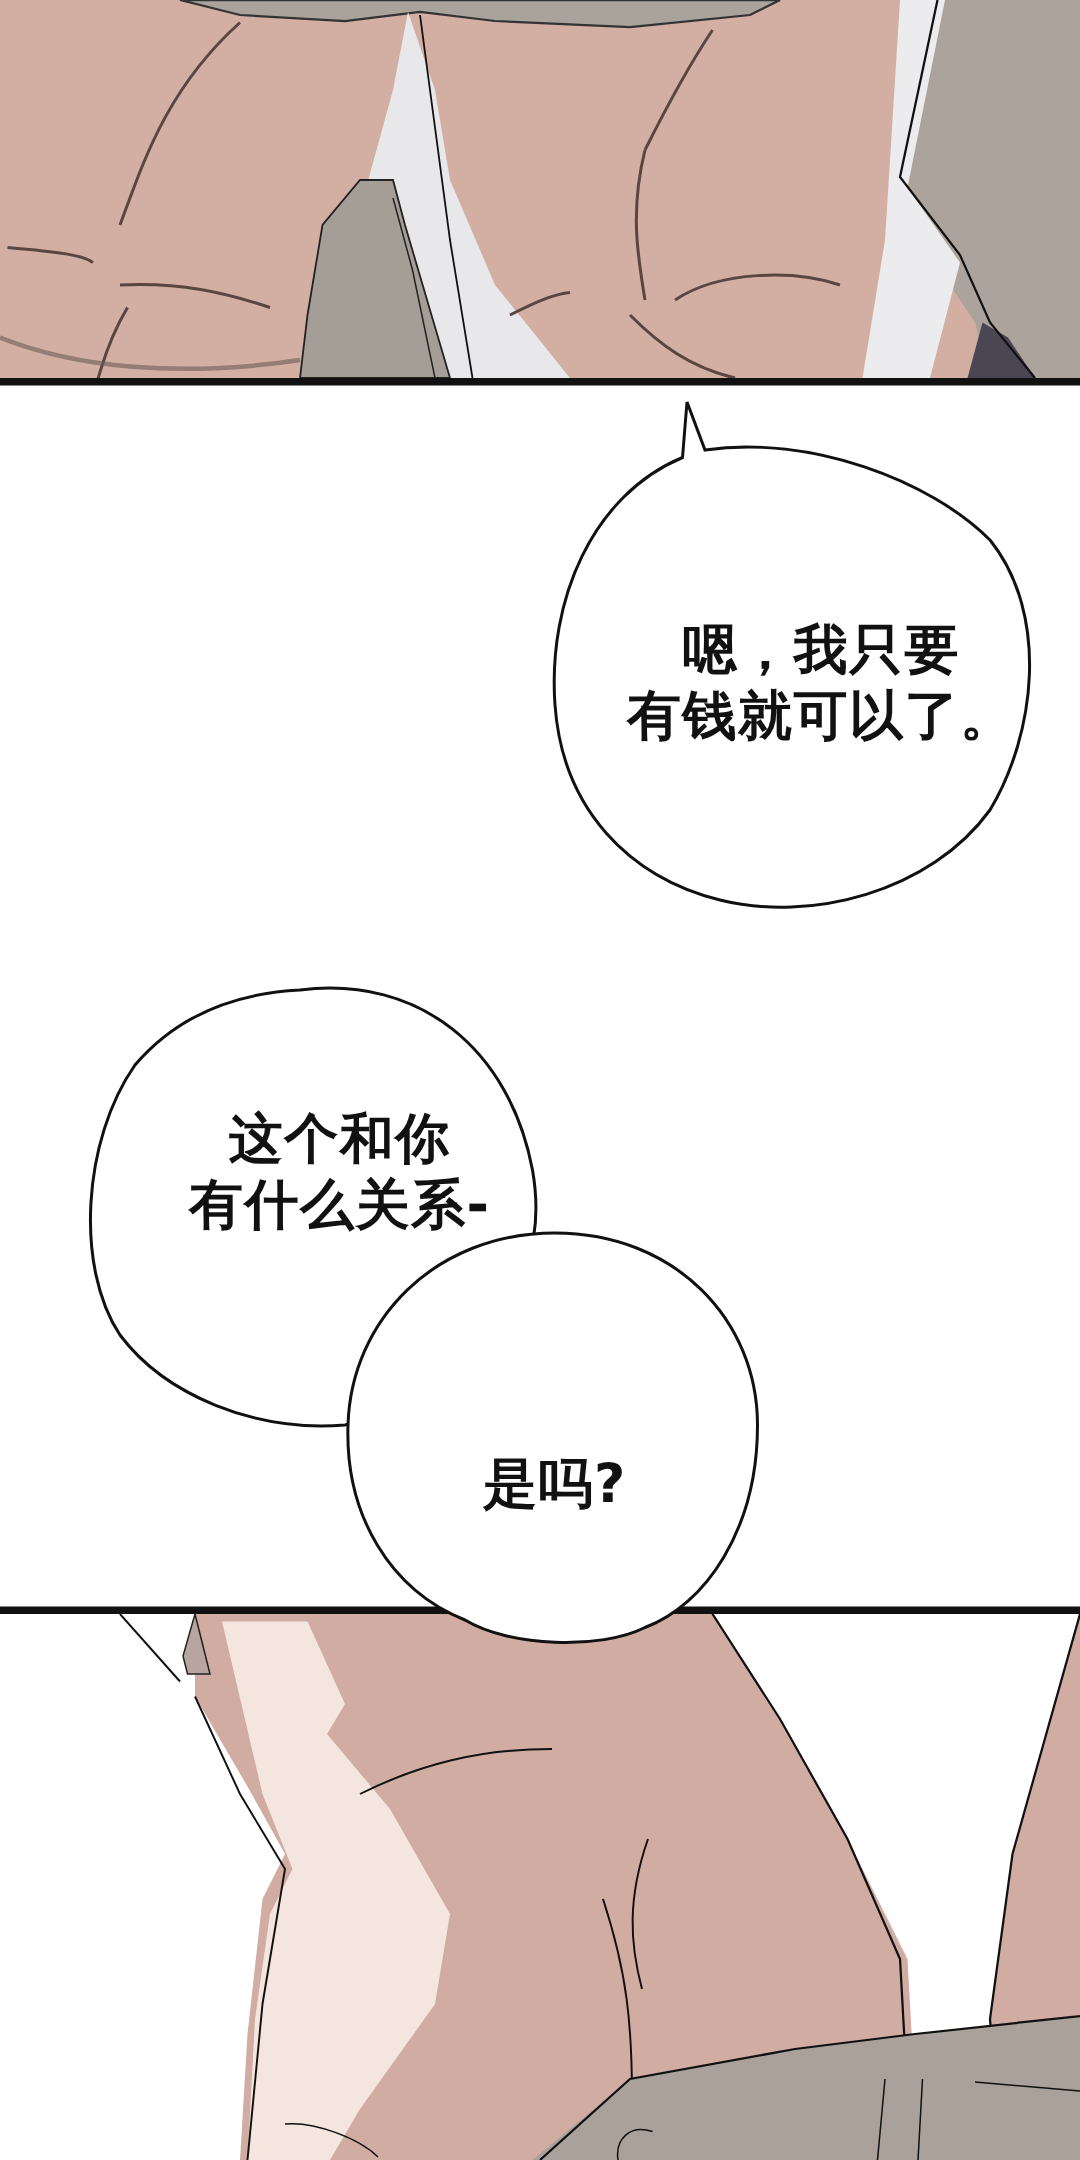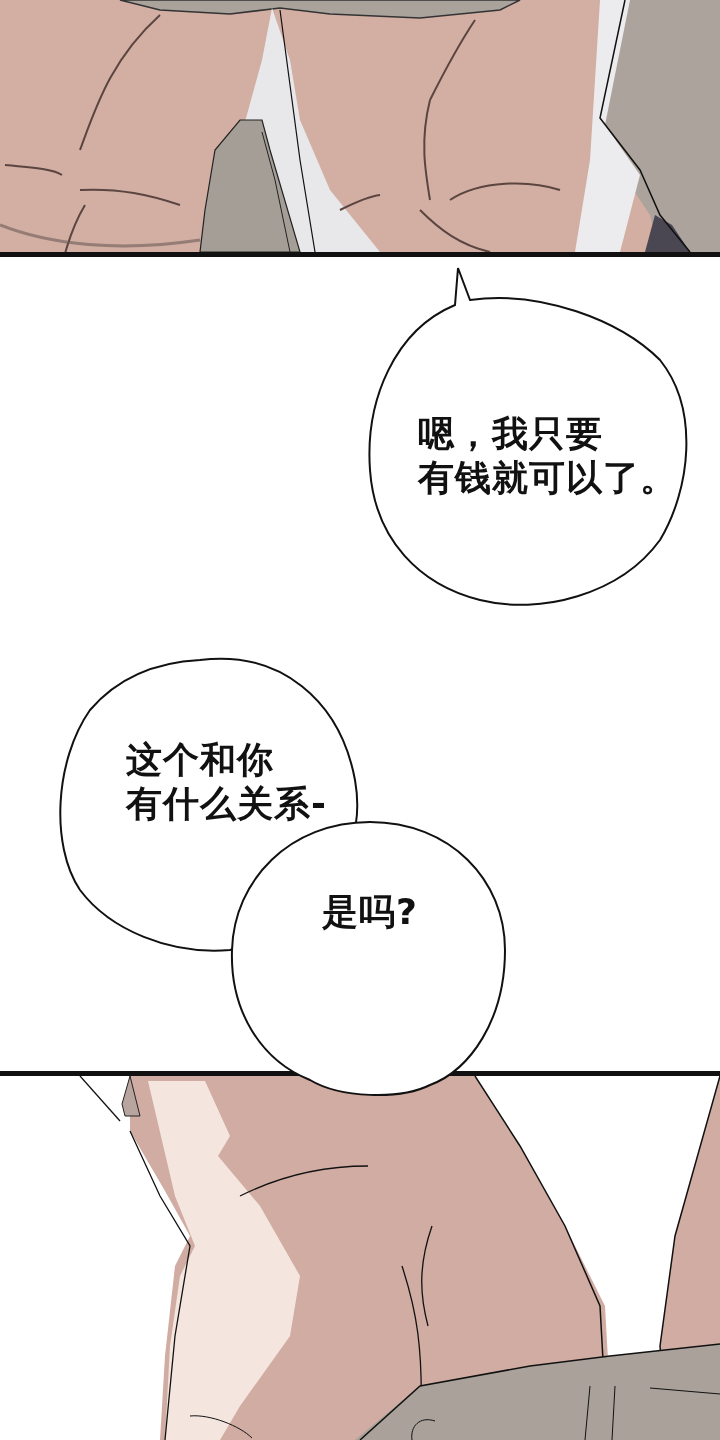--- a/index.html
+++ b/index.html
@@ -11,7 +11,7 @@
   .border-line { position: absolute; left: 0; width: 720px; height: 5px; background: #111; }
   svg { display: block; }
   .bubble-text { position: absolute; color: #111; font-weight: bold; font-size: 36px;
-                 line-height: 44px; letter-spacing: 1px; white-space: pre; text-align: left; }
+                 line-height: 44px; letter-spacing: 1px; white-space: pre; text-align: center; }
   .layer { position: absolute; left: 0; top: 0; }
 </style>
 </head>

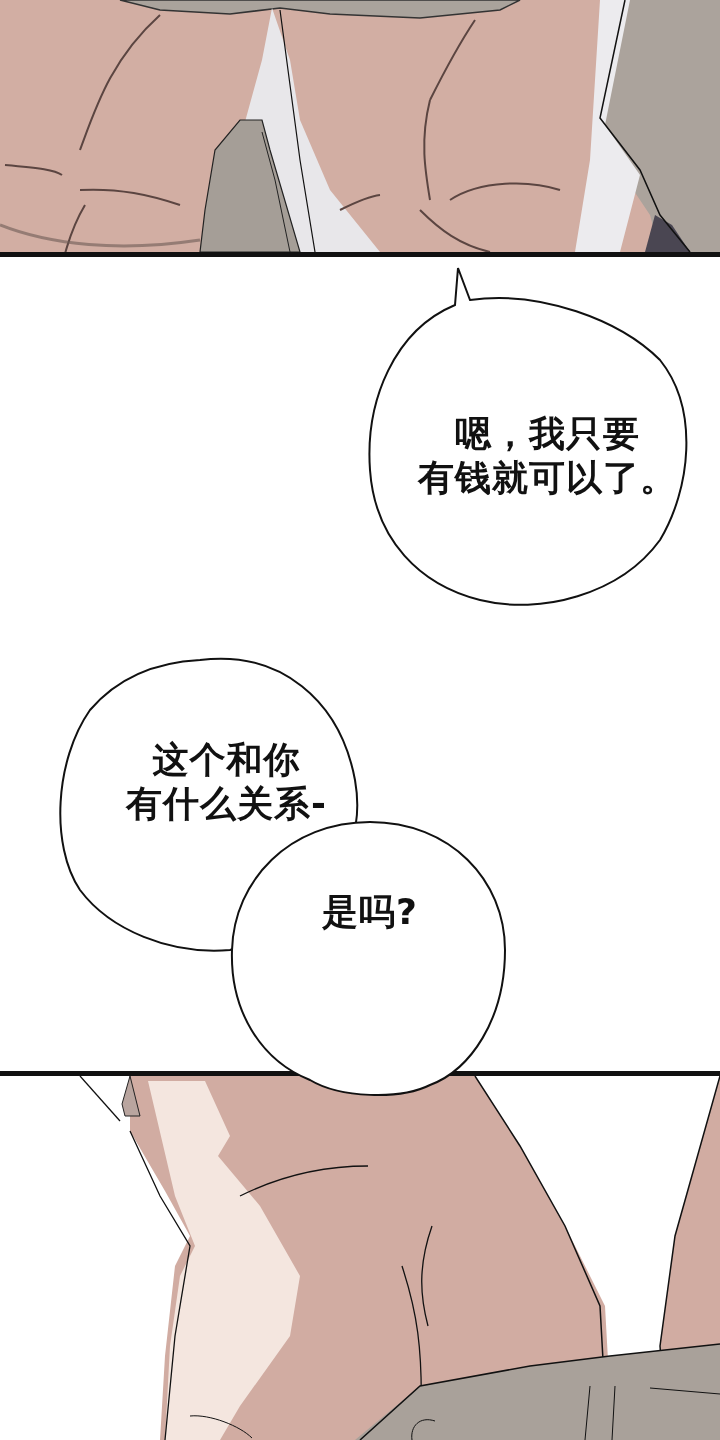--- a/index.html
+++ b/index.html
@@ -91,6 +91,6 @@
 有钱就可以了。</div>
 <div class="bubble-text" style="left:126px; top:738px;">这个和你
 有什么关系-</div>
-<div class="bubble-text" style="left:322px; top:890px;">是吗?</div>
+<div class="bubble-text" style="left:322px; top:968px;">是吗?</div>
 
 </body></html>

